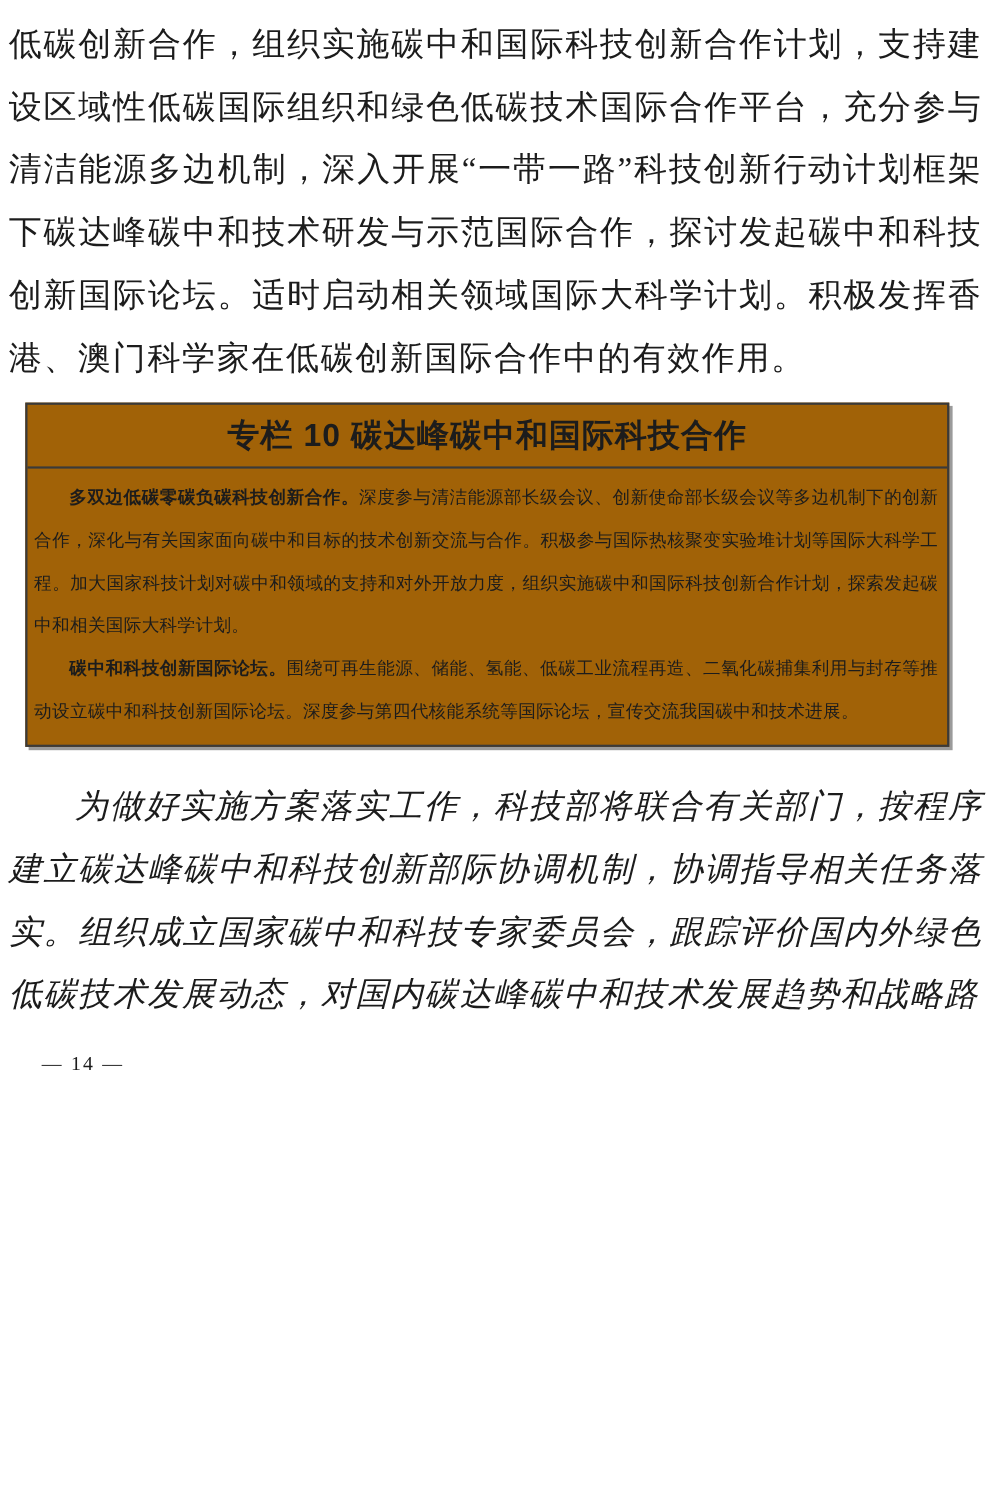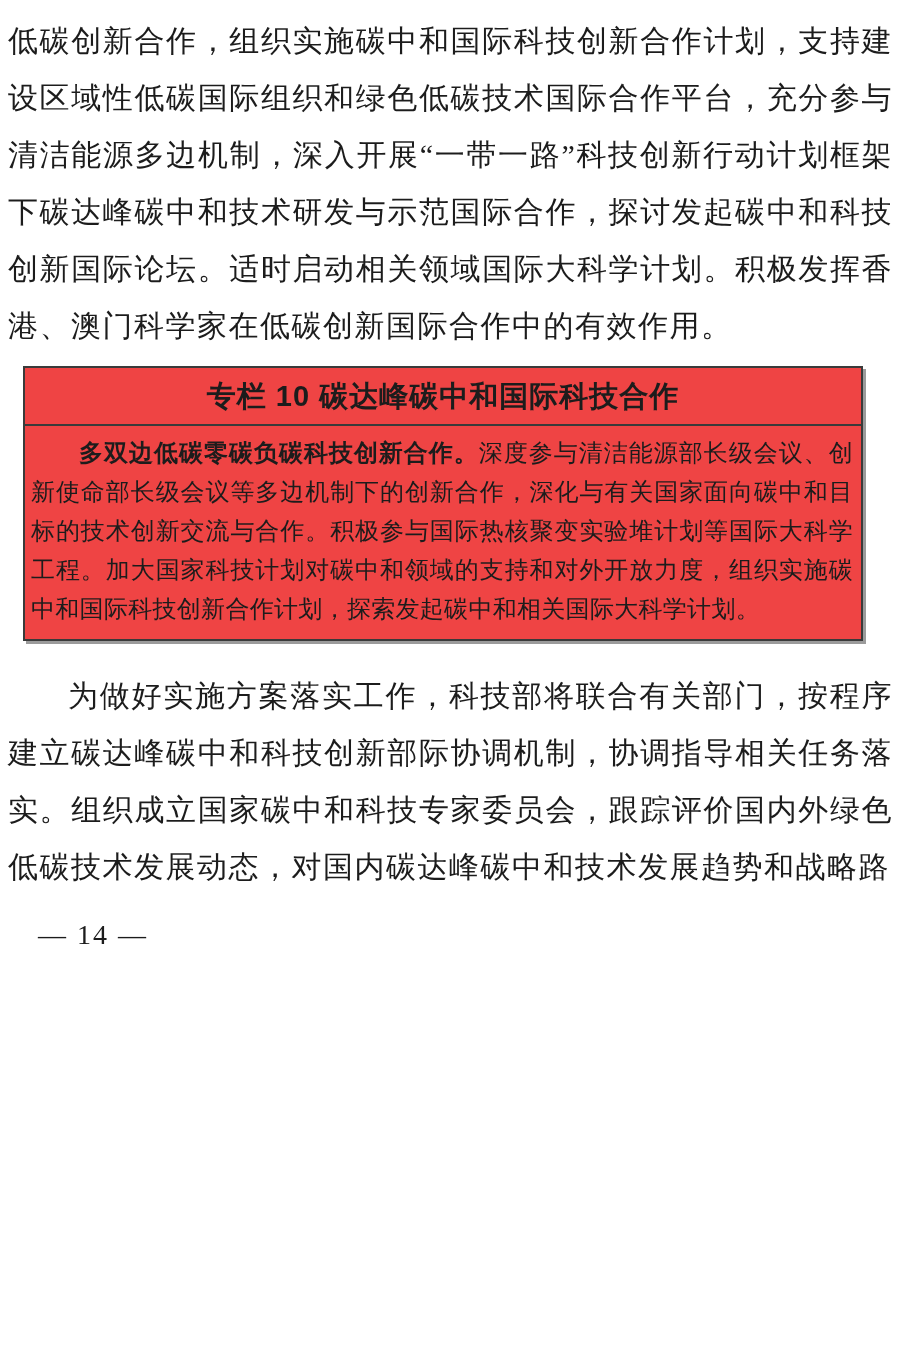--- a/index.html
+++ b/index.html
@@ -34,7 +34,7 @@
     margin: 12px 0 0 15px;
     border: 2px solid #3a3a3a;
     box-shadow: 3px 3px 0 #9b9b9b;
-    background: #ef4444;
+    background: #a16207;
   }
   .box-header {
     height: 56px;

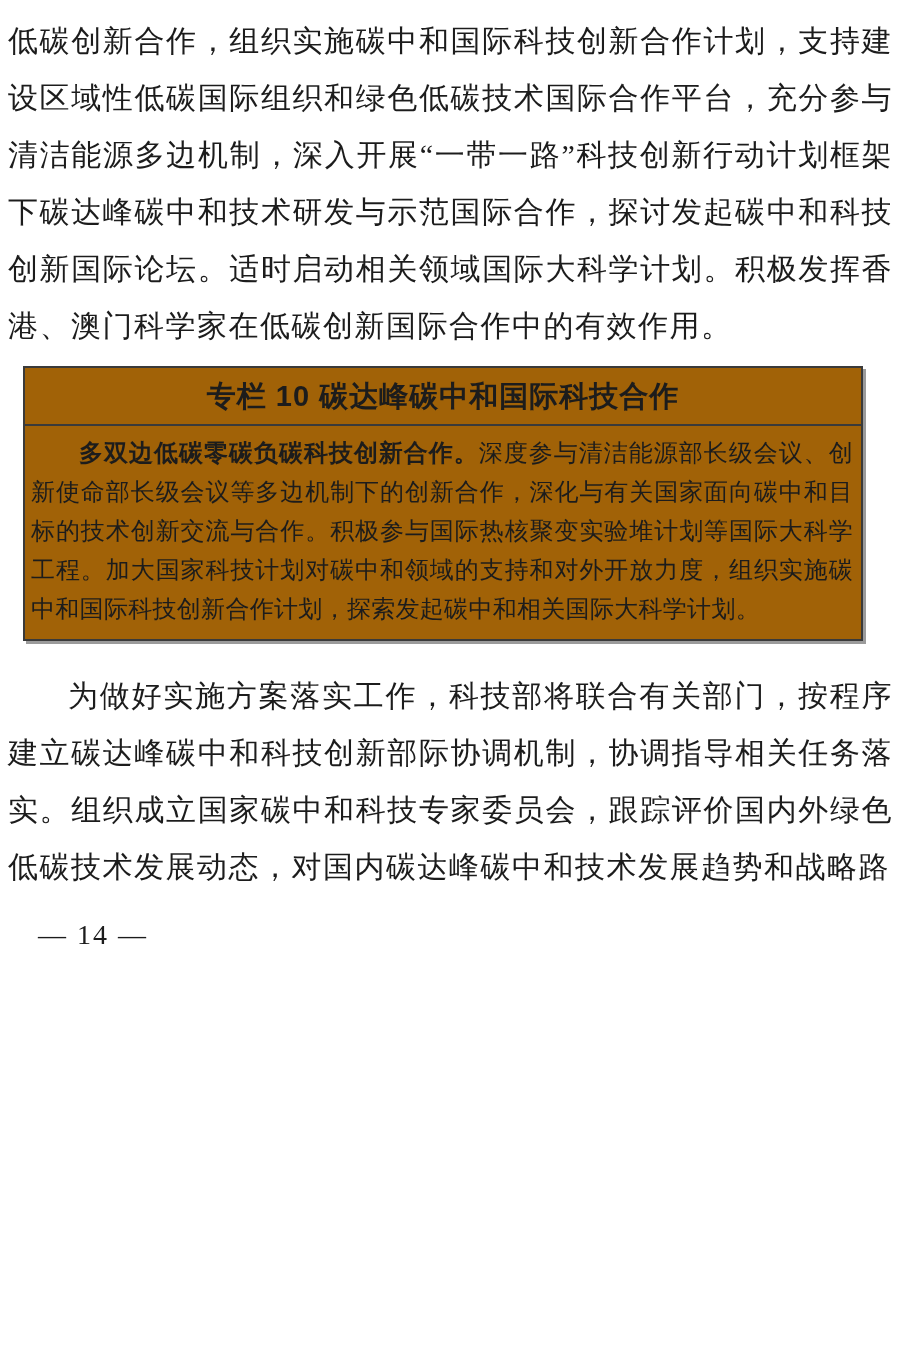--- a/index.html
+++ b/index.html
@@ -51,7 +51,7 @@
   }
   .box-para {
     margin: 0;
-    font-size: 24px;
+    font-size: 16px;
     line-height: 39px;
     letter-spacing: 0.3px;
     text-align: justify;

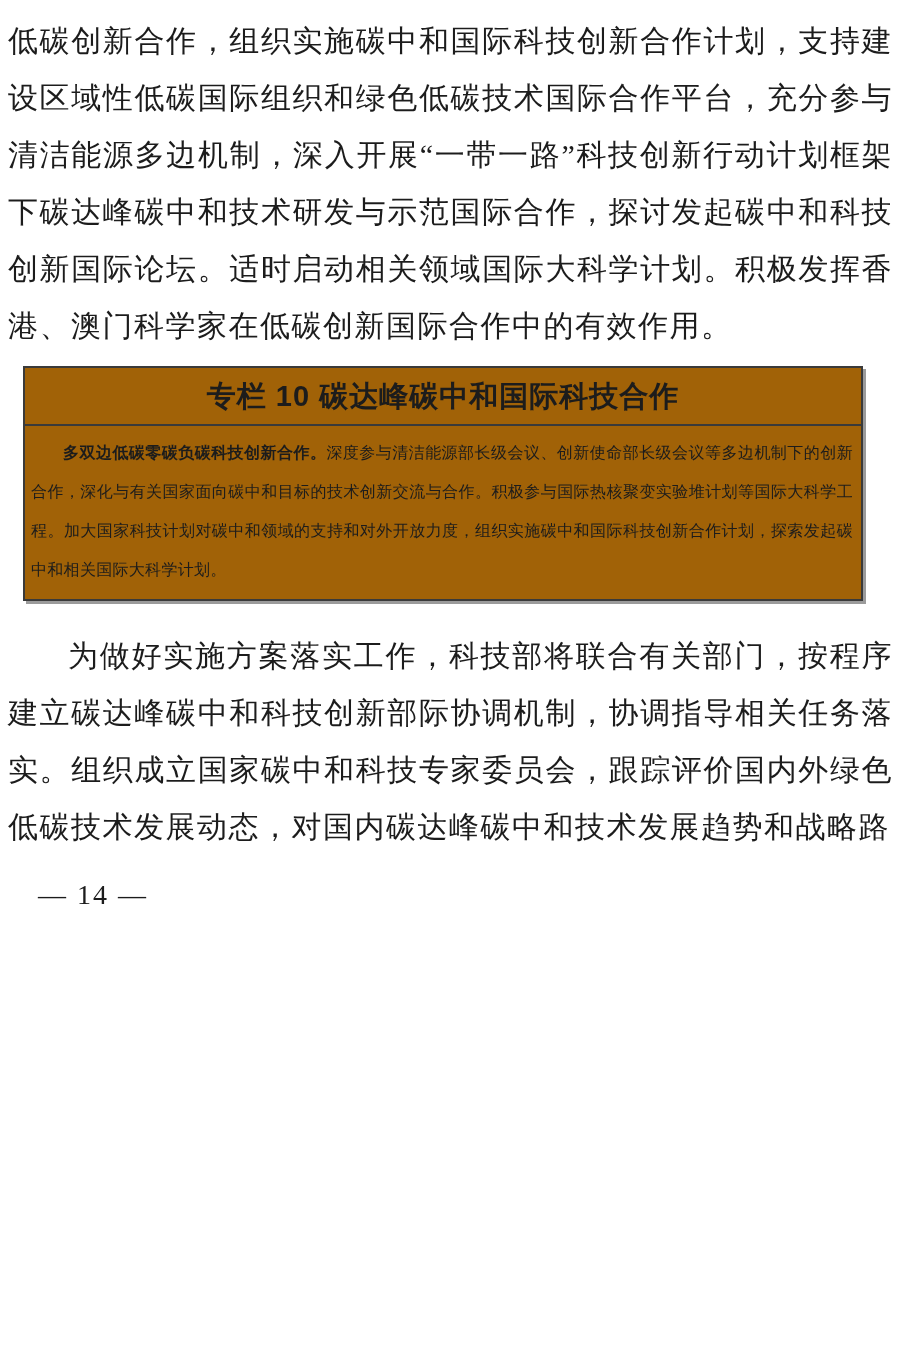--- a/index.html
+++ b/index.html
@@ -79,6 +79,7 @@
     <div class="box-header">专栏 10  碳达峰碳中和国际科技合作</div>
     <div class="box-body">
       <p class="box-para"><b>多双边低碳零碳负碳科技创新合作。</b><span>深度参与清洁能源部长级会议、创新使命部长级会议等多边机制下的创新合作，深化与有关国家面向碳中和目标的技术创新交流与合作。积极参与国际热核聚变实验堆计划等国际大科学工程。加大国家科技计划对碳中和领域的支持和对外开放力度，组织实施碳中和国际科技创新合作计划，探索发起碳中和相关国际大科学计划。</span></p>
+      <p class="box-para"><b>碳中和科技创新国际论坛。</b><span>围绕可再生能源、储能、氢能、低碳工业流程再造、二氧化碳捕集利用与封存等推动设立碳中和科技创新国际论坛。深度参与第四代核能系统等国际论坛，宣传交流我国碳中和技术进展。</span></p>
     </div>
   </div>
 

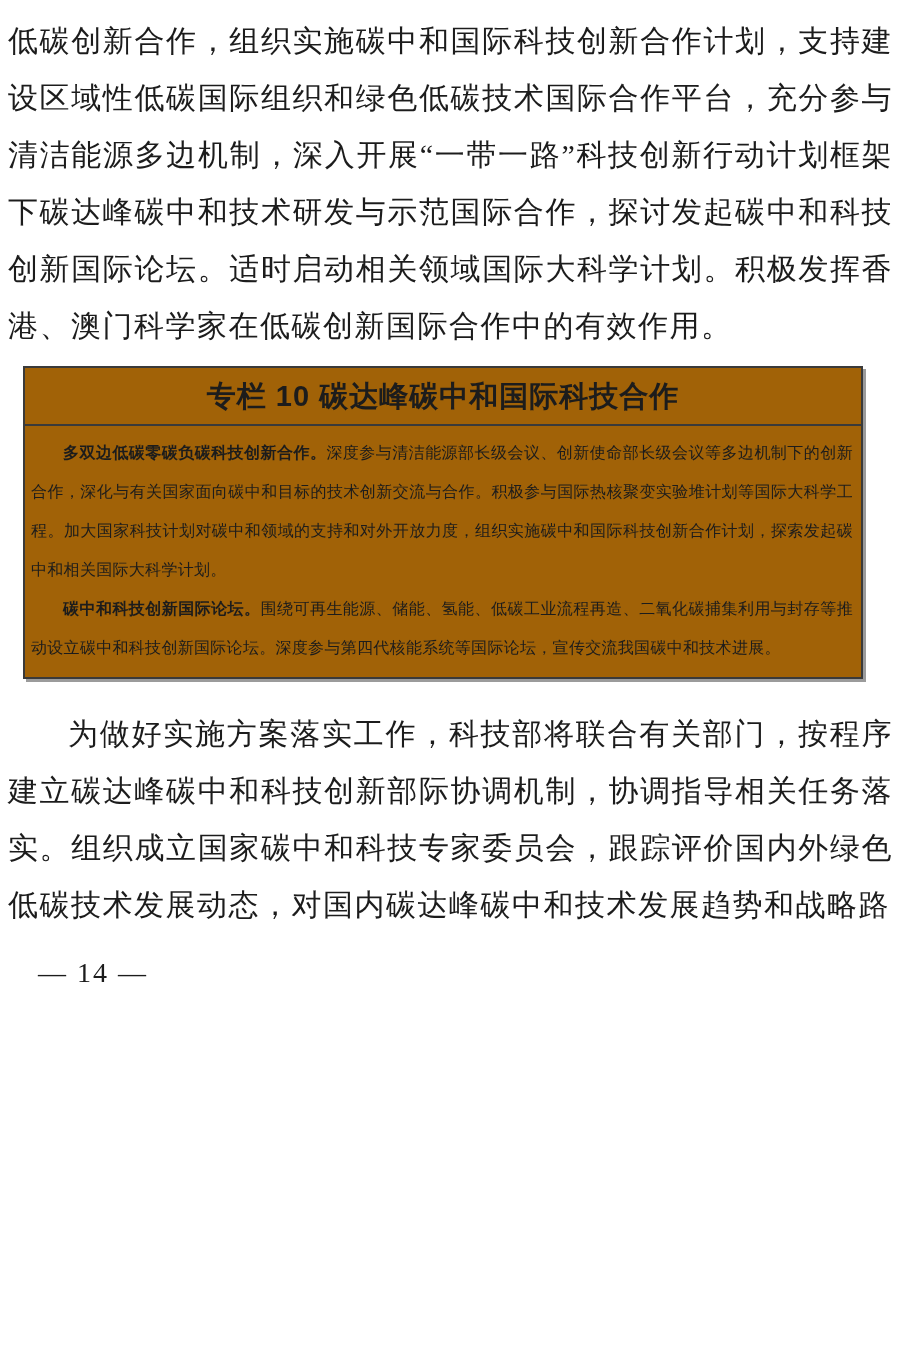--- a/index.html
+++ b/index.html
@@ -27,6 +27,7 @@
   .para-bottom {
     margin-top: 26px;
     text-indent: 2em;
+    font-style: italic;
   }
   .column-box {
     box-sizing: border-box;

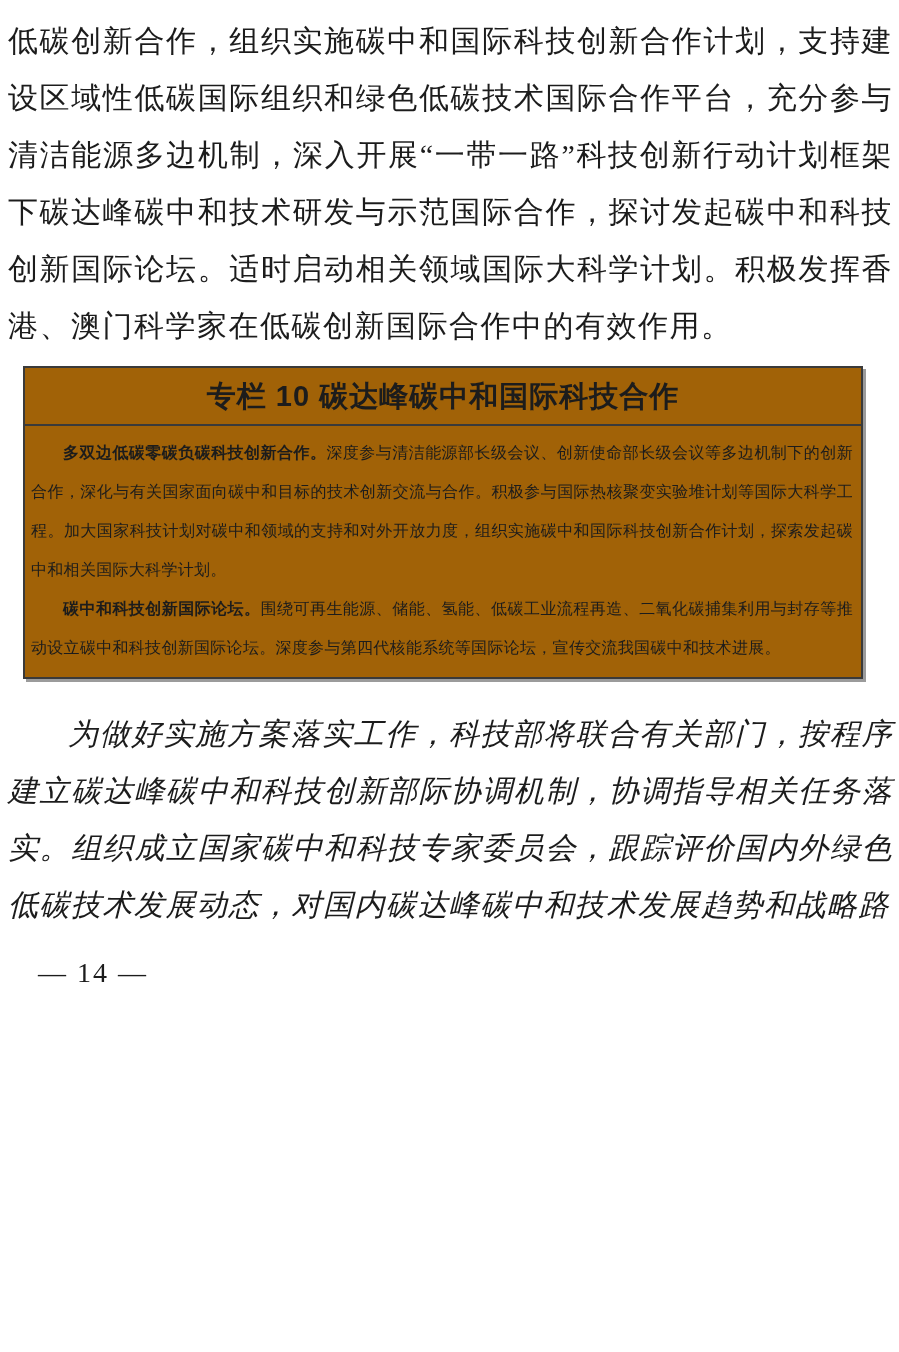--- a/index.html
+++ b/index.html
@@ -65,7 +65,7 @@
   .footer {
     margin-top: 24px;
     padding-left: 30px;
-    font-size: 28px;
+    font-size: 18px;
     letter-spacing: 2px;
   }
 </style>

